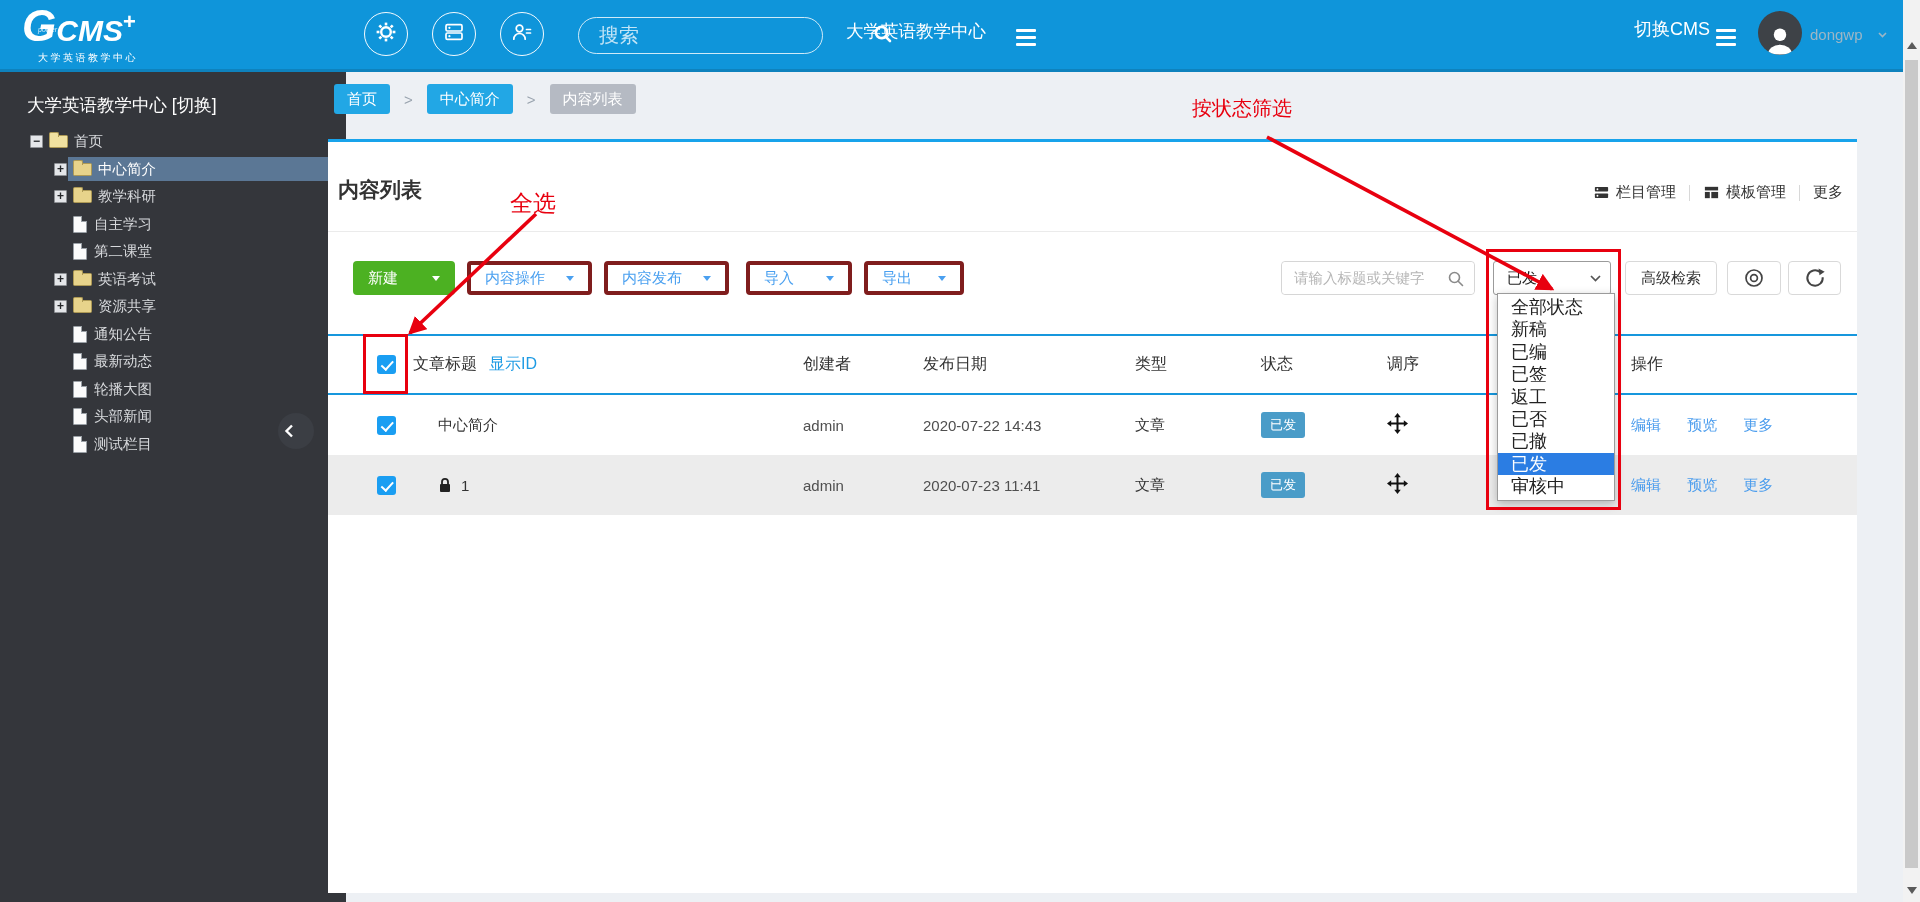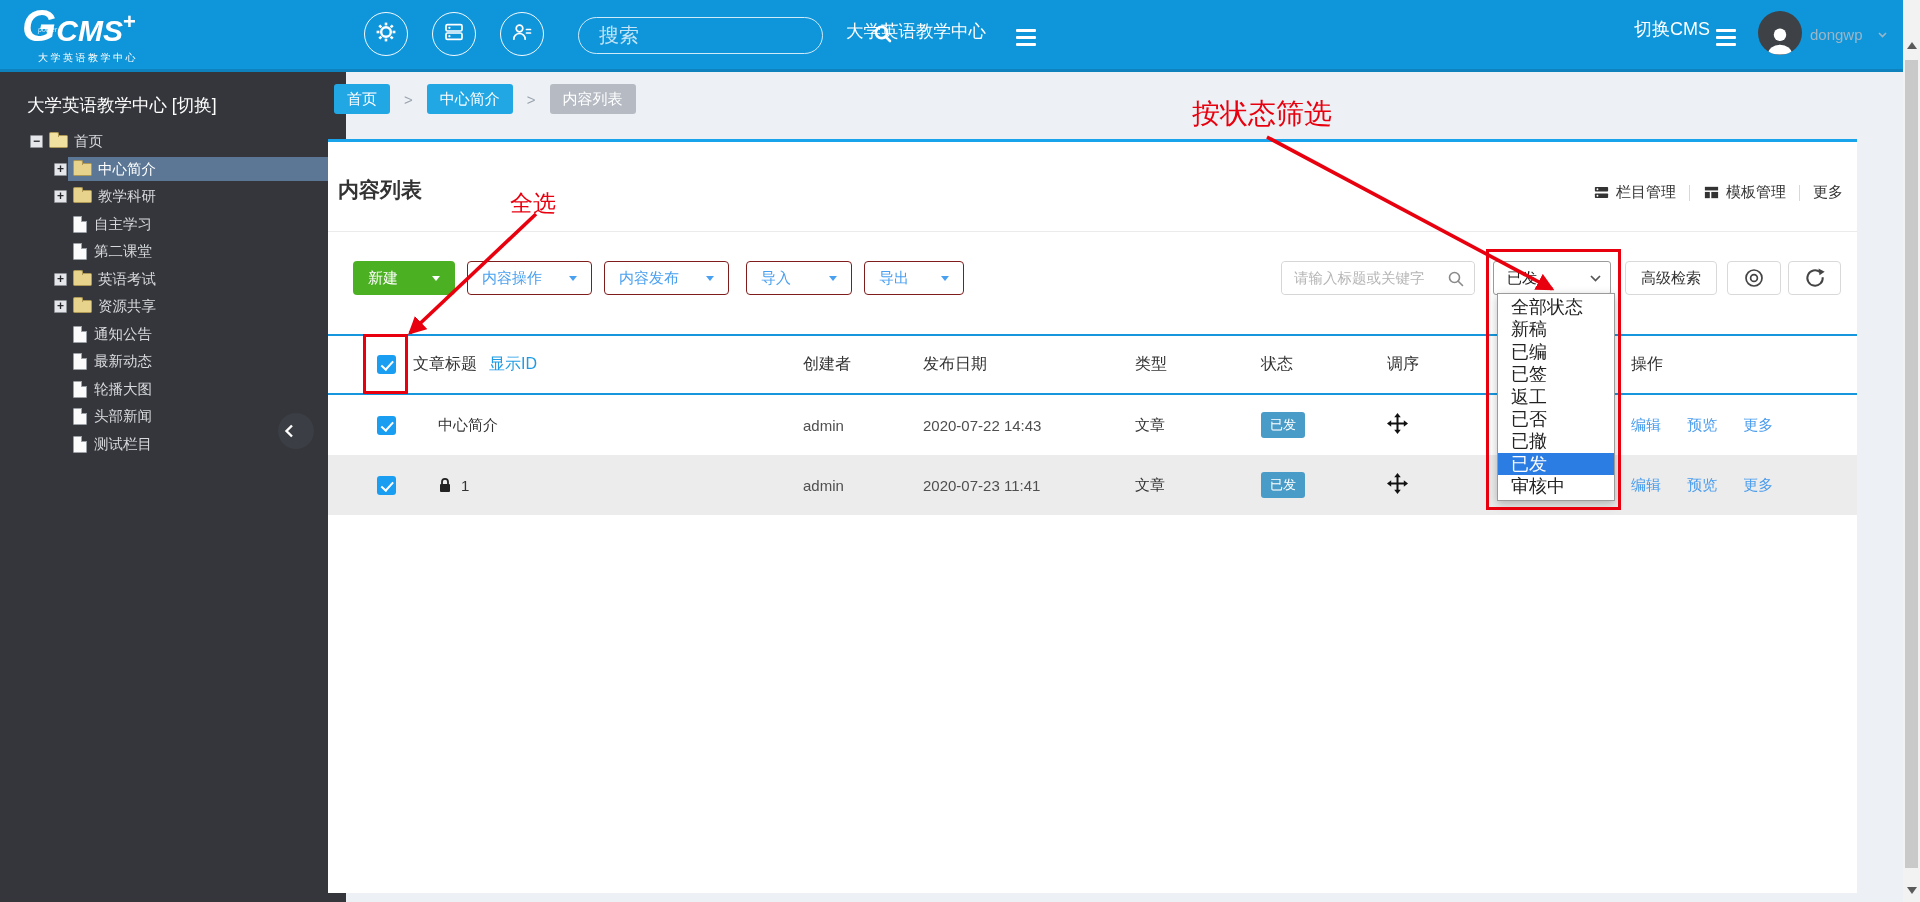--- a/index.html
+++ b/index.html
@@ -141,7 +141,7 @@
   .red-box2 { left:1486px; top:249px; width:135px; height:261px; border:3px solid #e8000f; }
   .red-label { color:#e8000f; font-size:23px; font-weight:500; }
   .lbl-selall { left:510px; top:188px; }
-  .lbl-filter { left:1192px; top:95px; font-size:28px; }
+  .lbl-filter { left:1192px; top:95px; font-size:20px; }
   .arrows { left:0; top:0; width:1920px; height:902px; }
 
   

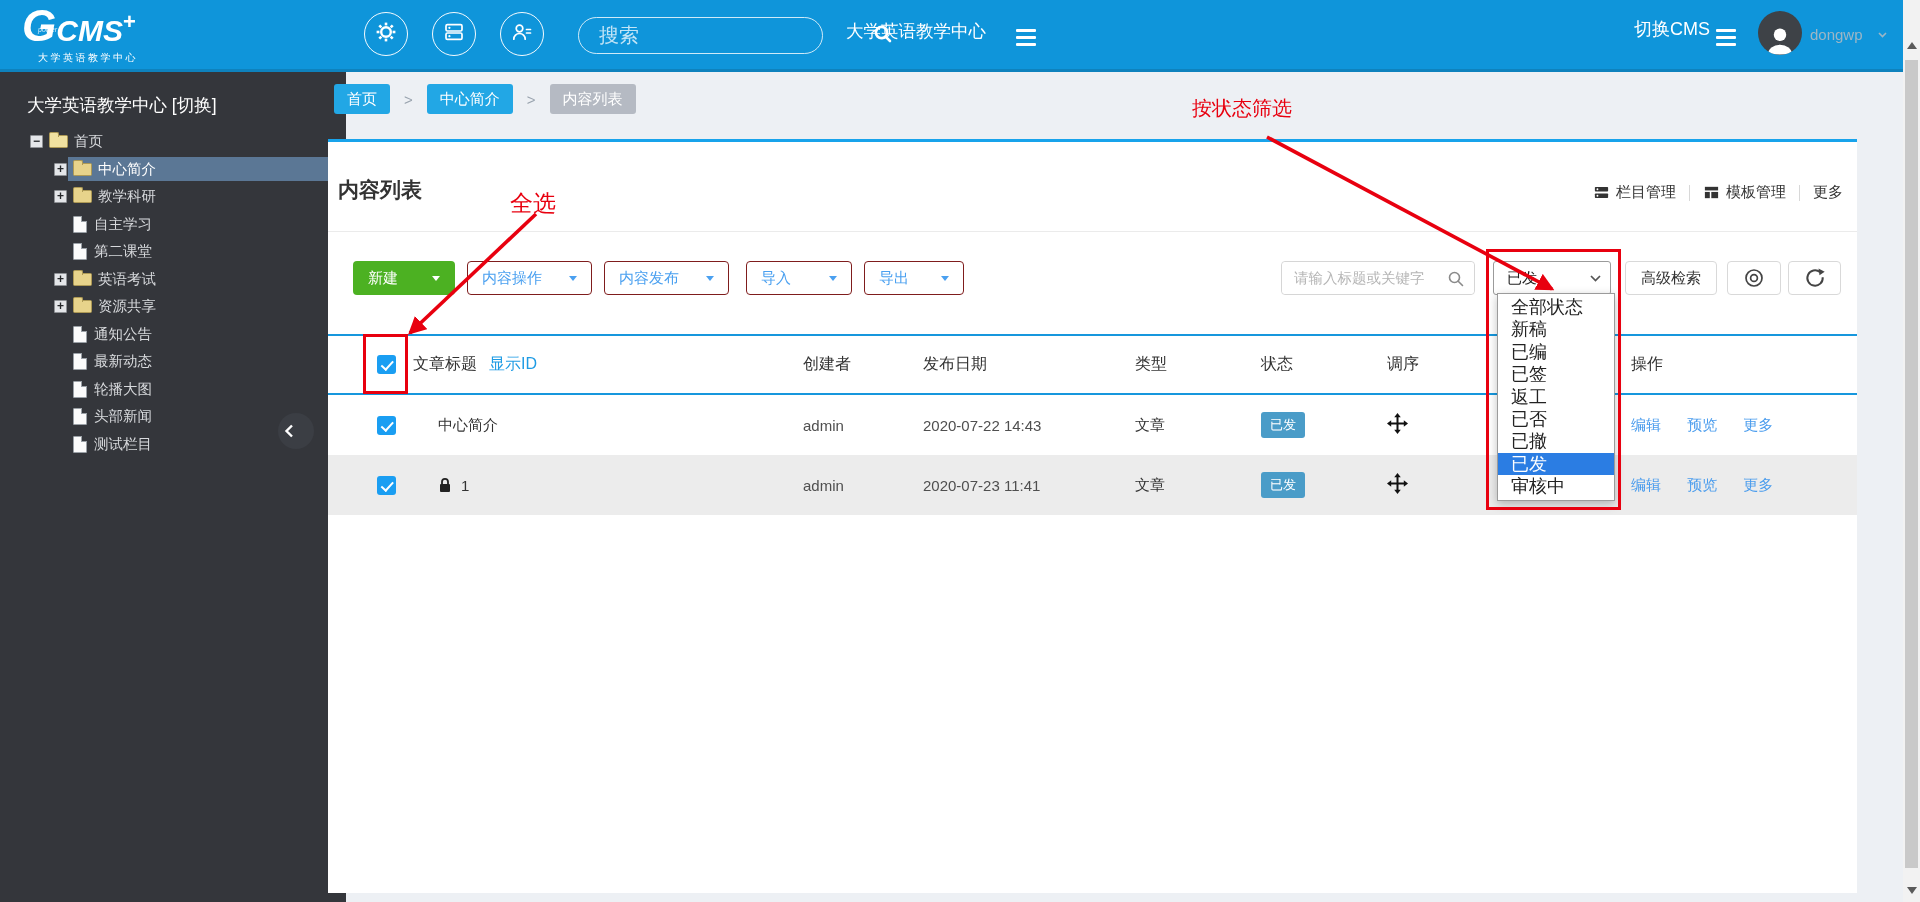--- a/index.html
+++ b/index.html
@@ -90,7 +90,7 @@
              border-top:5px solid #fff; }
   .caret-b { width:0; height:0; border-left:4.5px solid transparent; border-right:4.5px solid transparent;
              border-top:5px solid #4aa0f0; }
-  .btn-outline { border:1px solid #7f1d1d; color:#4aa0f0; background:#fff; justify-content:space-between; padding:0 14px; }
+  .btn-outline { border:4px solid #7f1d1d; color:#4aa0f0; background:#fff; justify-content:space-between; padding:0 14px; }
   .btn-op  { left:139px; width:125px; }
   .btn-pub { left:276px; width:125px; }
   .btn-imp { left:418px; width:106px; }

